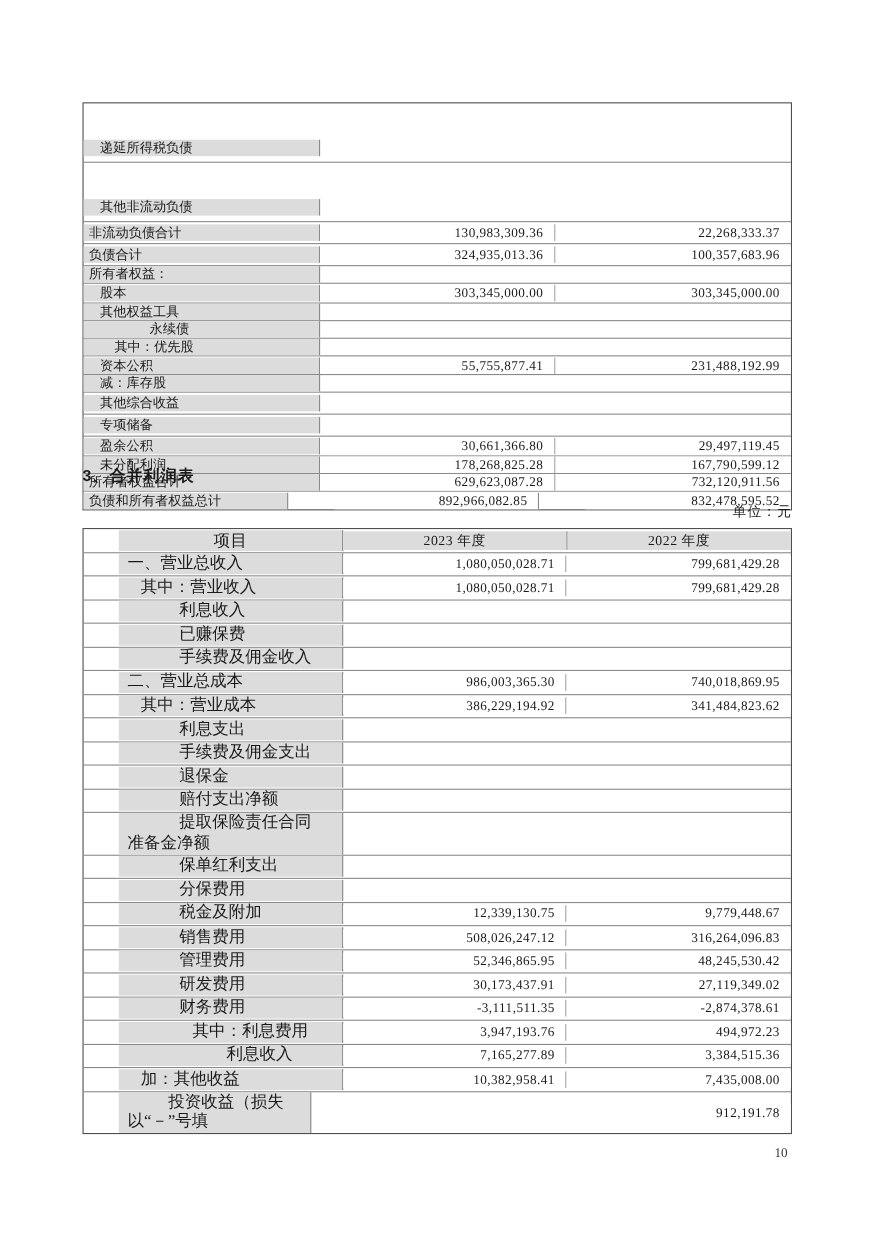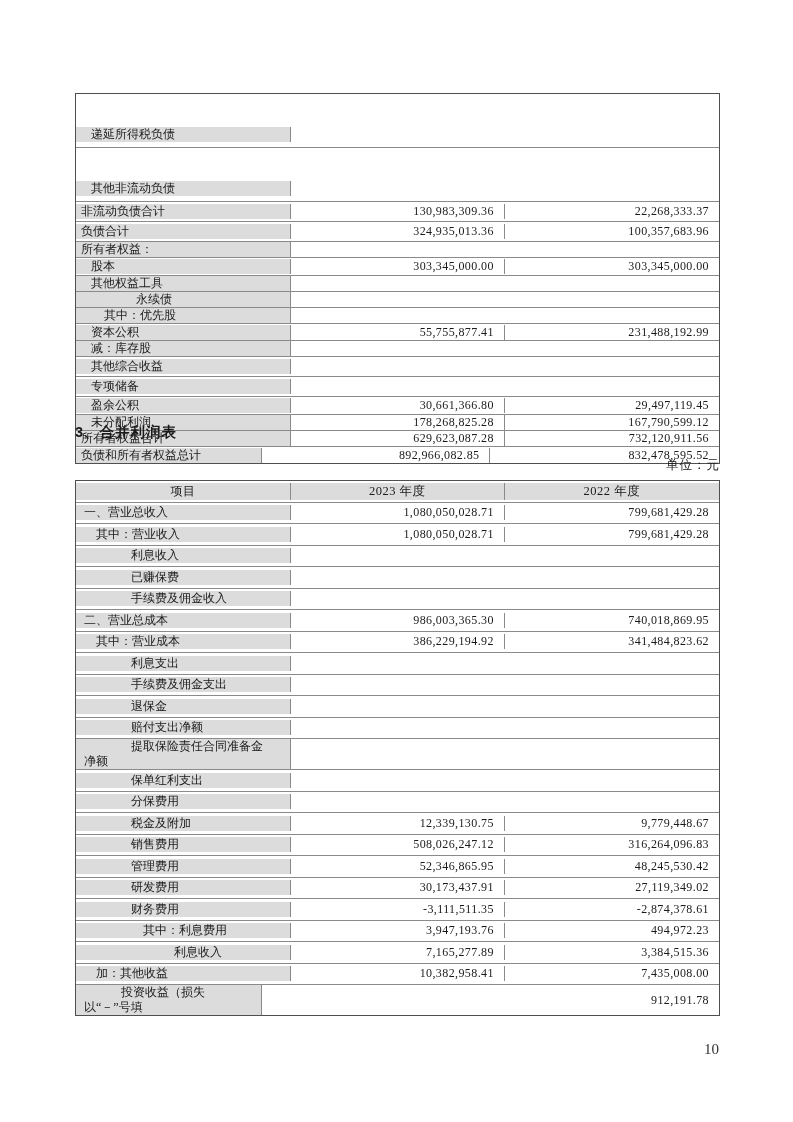--- a/index.html
+++ b/index.html
@@ -58,7 +58,7 @@
   .t2{top:480px;}
   .t2 .hrow{min-height:25px;}
   .t2 .trow{min-height:21.5px;}
-  .t2 .lbl{font-size:12px;}
+  .t2 .lbl{font-size:15px;margin-left:32px;}
   .t2 .lbl span{padding-right:17px;}
   .t2 .ind0 .lbl span{padding-left:8px;}
   .t2 .ind1 .lbl span{padding-left:8px;text-indent:12px;}

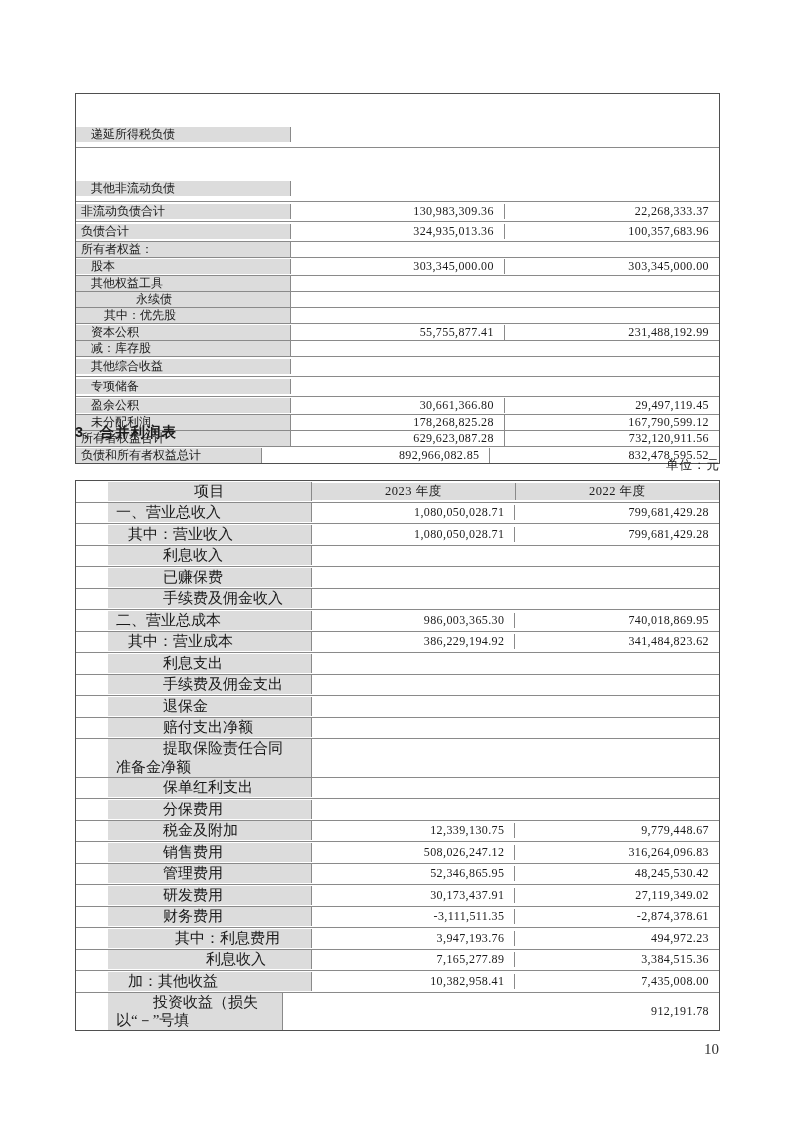--- a/index.html
+++ b/index.html
@@ -79,7 +79,7 @@
   }
   .page-num{
     position:absolute;left:704px;top:1041px;
-    font-size:15px;color:#333;
+    font-size:12px;color:#333;
   }
 </style>
 </head>

